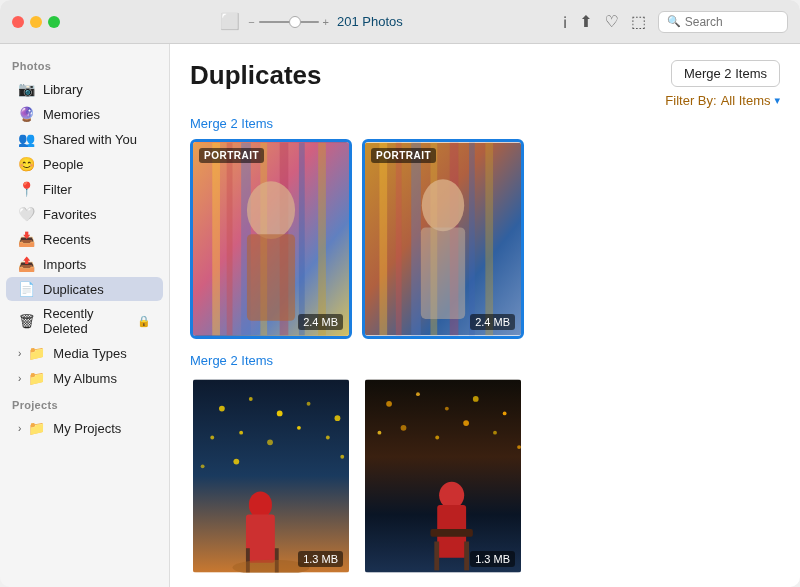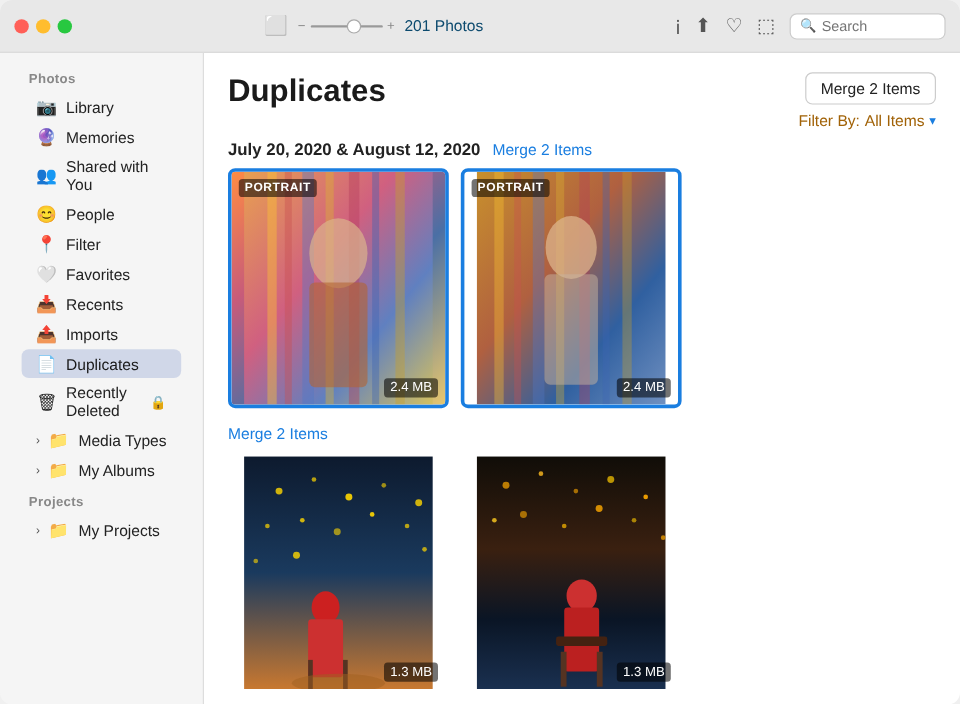--- a/index.html
+++ b/index.html
@@ -120,7 +120,7 @@
       border-right: 1px solid #ddd;
       overflow-y: auto;
       flex-shrink: 0;
-      padding: 8px 12px;
+      padding: 8px 0;
     }
     .sidebar-section-label {
       font-size: 11px;

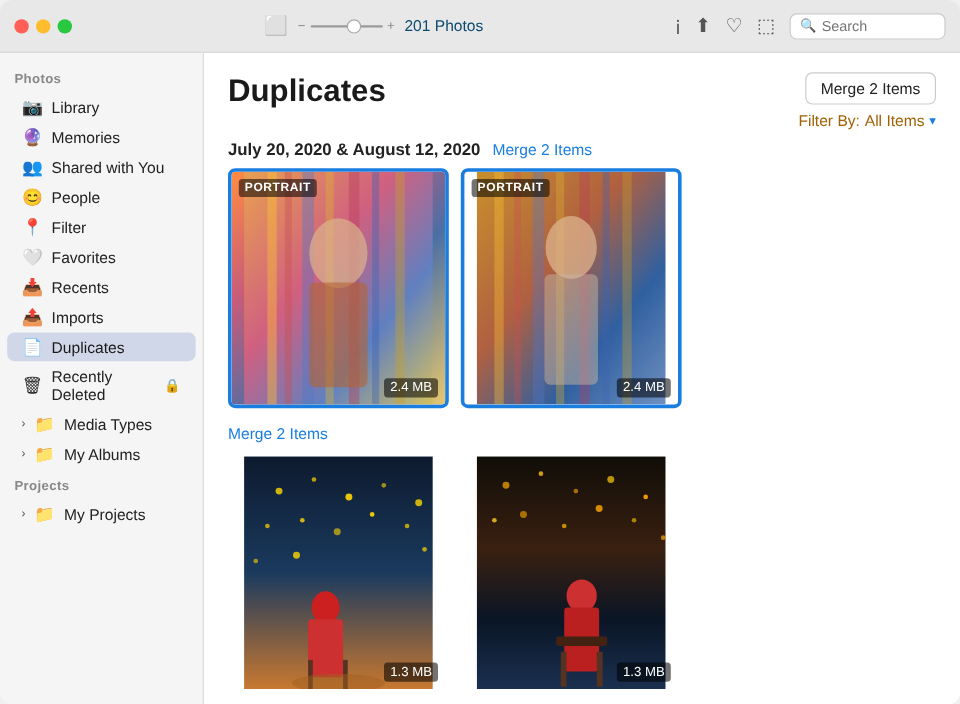--- a/index.html
+++ b/index.html
@@ -385,7 +385,6 @@
 
     <div class="date-group">
       <div class="date-header">
-        <span class="date-label">July 20, 2020 &amp; August 12, 2020</span>
         <span class="merge-link">Merge 2 Items</span>
       </div>
       <div class="photos-grid">

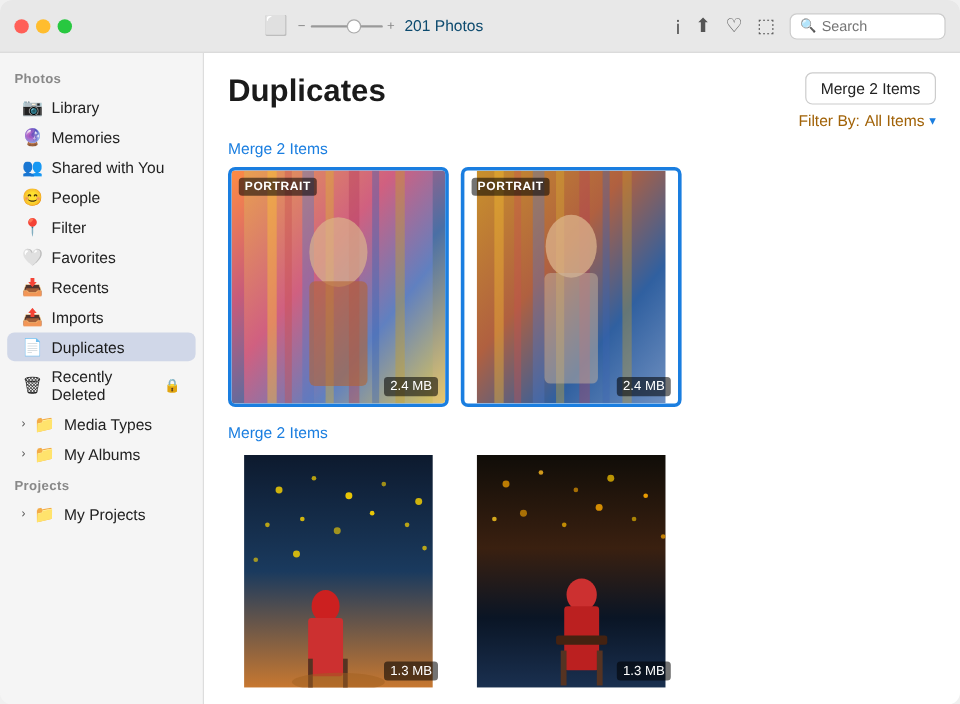--- a/index.html
+++ b/index.html
@@ -225,7 +225,7 @@
     }
     .photo-card {
       position: relative;
-      width: 184px;
+      width: 162px;
       height: 200px;
       border-radius: 6px;
       overflow: hidden;

